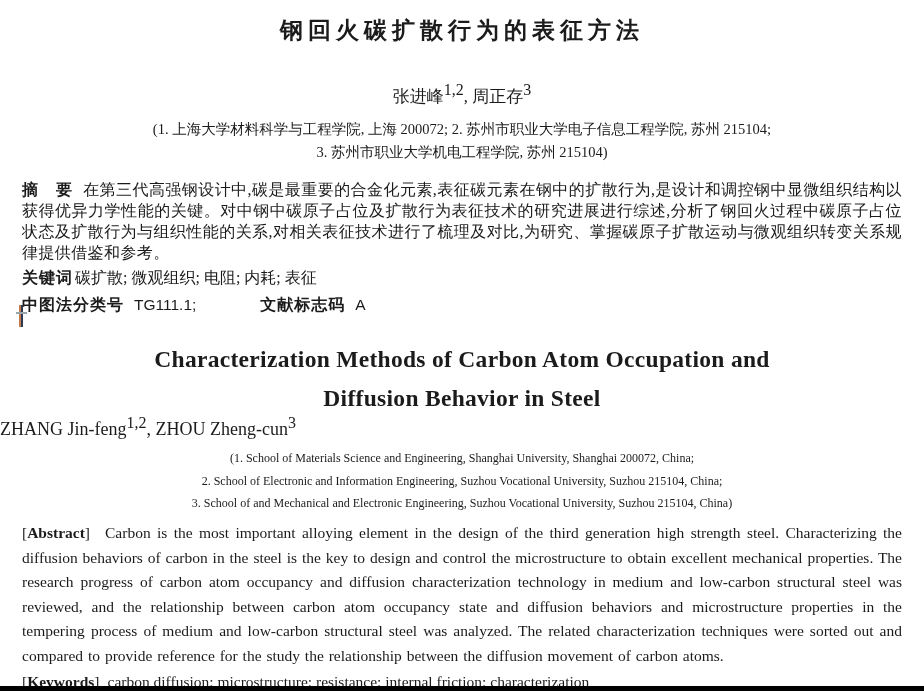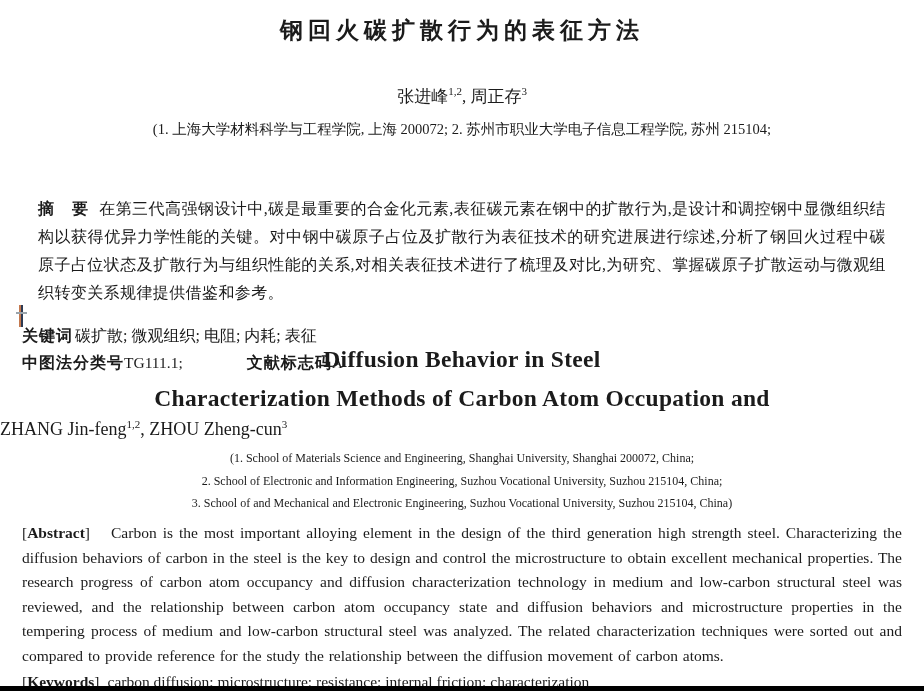--- a/index.html
+++ b/index.html
@@ -22,7 +22,7 @@
     position:absolute;top:86px;left:0;width:100%;text-align:center;
     font-size:17px;line-height:22px;
   }
-  sup{font-size:11px;vertical-align:super;line-height:0;}
+  sup{font-size:16px;vertical-align:super;line-height:0;}
   .zh-affils{
     position:absolute;top:118px;left:0;width:100%;text-align:center;
     font-size:14.5px;line-height:23px;

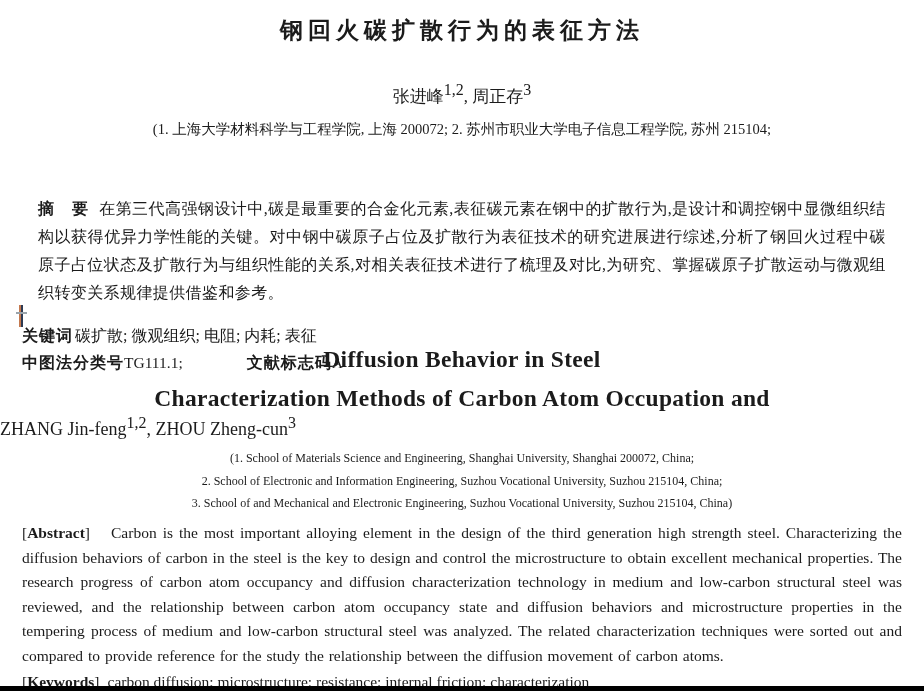--- a/index.html
+++ b/index.html
@@ -88,6 +88,7 @@
 
   <div class="zh-affils">
     <div>(1. 上海大学材料科学与工程学院, 上海 200072; 2. 苏州市职业大学电子信息工程学院, 苏州 215104;</div>
+    <div>3. 苏州市职业大学机电工程学院, 苏州 215104)</div>
   </div>
 
   <div class="zh-body">

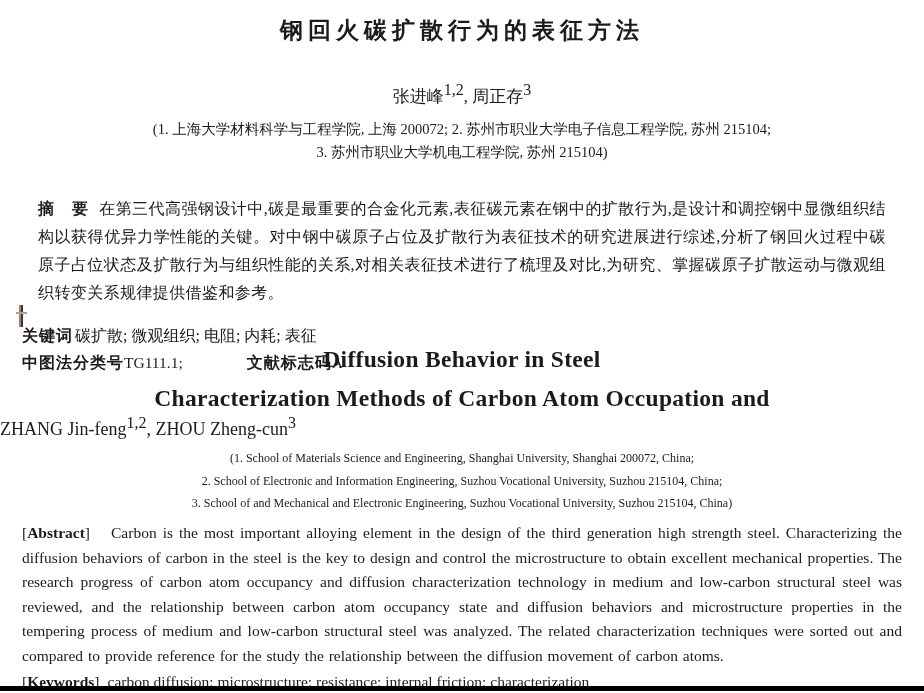--- a/index.html
+++ b/index.html
@@ -29,7 +29,7 @@
   }
   .zh-body{position:absolute;top:179px;left:22px;right:22px;}
   .zh-abstract{
-    margin:16px;font-size:16px;line-height:28px;text-align:justify;
+    margin:0;font-size:16px;line-height:21px;text-align:justify;
     letter-spacing:0.4px;
   }
   .zh-label{

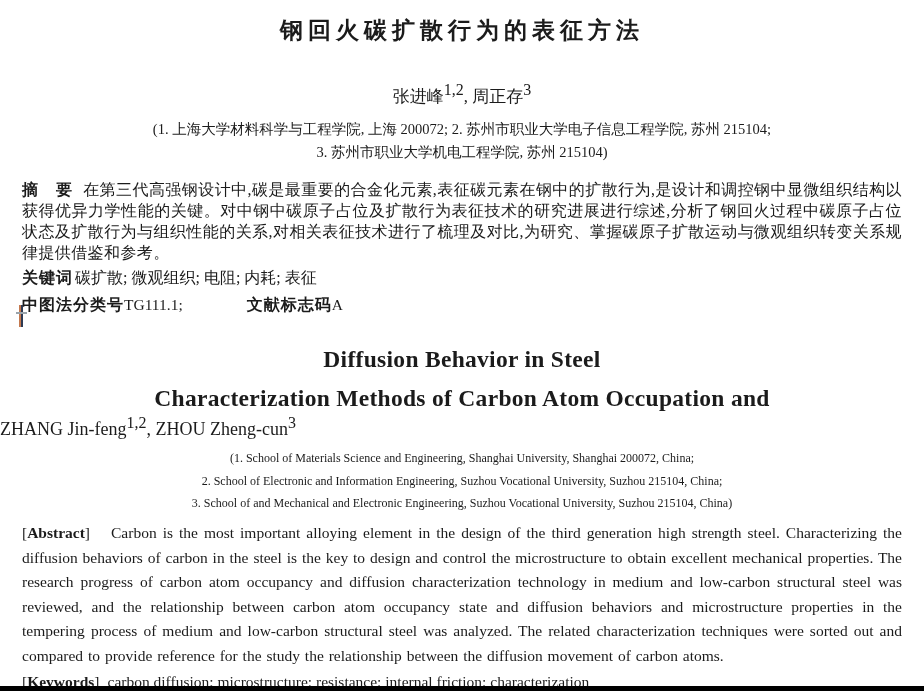--- a/index.html
+++ b/index.html
@@ -40,7 +40,7 @@
   .zh-keywords{margin:2px 0 0;font-size:16px;line-height:26px;}
   .zh-keywords .zh-label{margin-right:2px;}
   .zh-clc{margin:1px 0 0;font-size:15.5px;line-height:25px;}
-  .zh-clc .clc-value{font-family:Liberation Serif, serif;font-weight:normal;}
+  .zh-clc .clc-value{margin-left:10px;font-family:Liberation Sans, sans-serif;font-weight:normal;}
   .zh-clc .doc-code-label{margin-left:64px;}
 
   

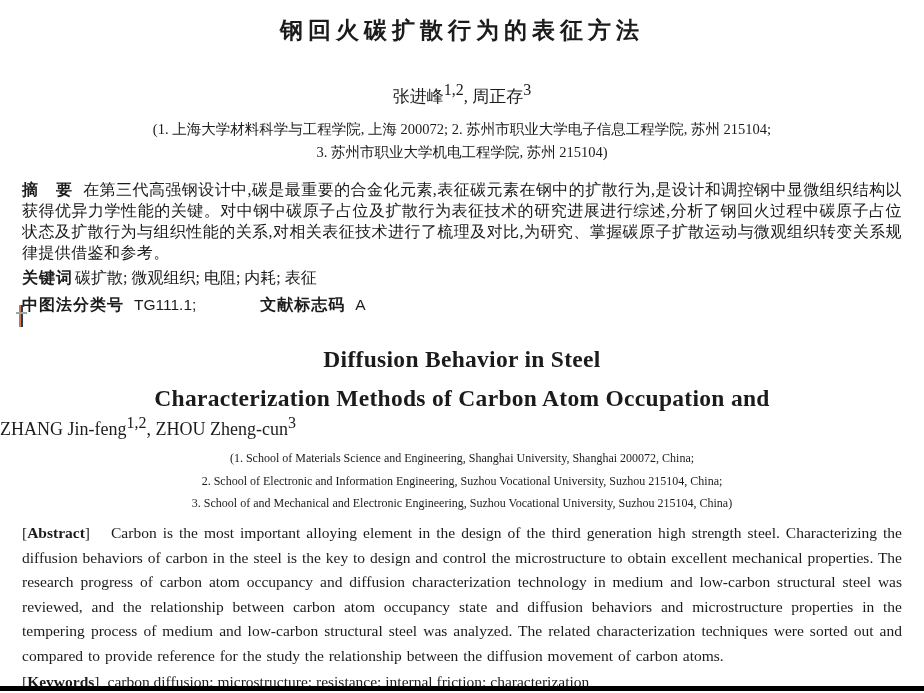--- a/index.html
+++ b/index.html
@@ -98,8 +98,8 @@
   </div>
 
   <h2 class="en-title">
+    <div>Characterization Methods of Carbon Atom Occupation and</div>
     <div>Diffusion Behavior in Steel</div>
-    <div>Characterization Methods of Carbon Atom Occupation and</div>
   </h2>
 
   <div class="en-authors"><span>ZHANG Jin-feng</span><sup>1,2</sup><span>, </span><span>ZHOU Zheng-cun</span><sup>3</sup></div>

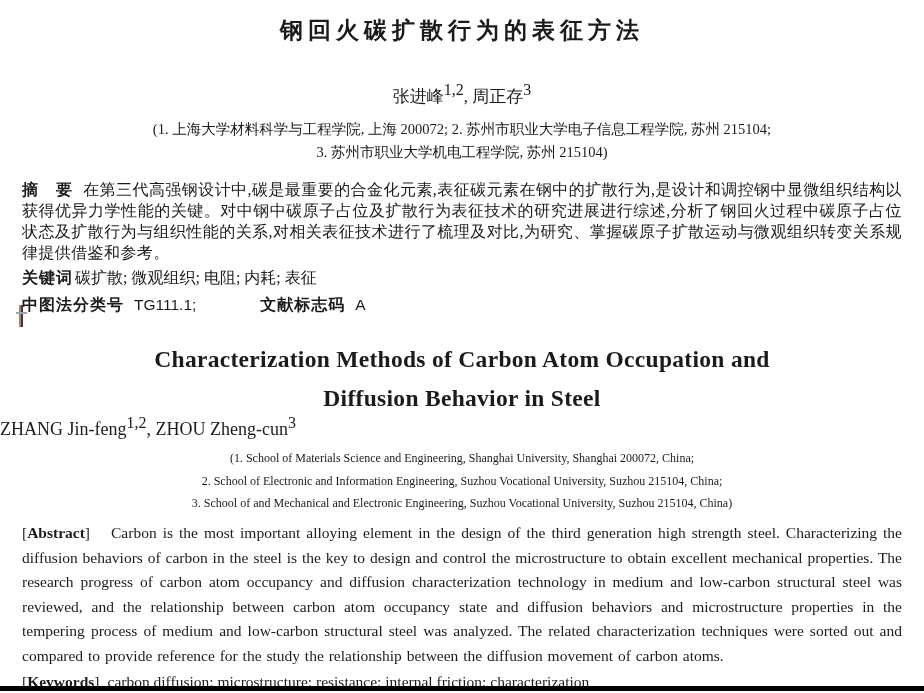--- a/index.html
+++ b/index.html
@@ -63,7 +63,7 @@
     word-spacing:1px;
   }
   .en-label{font-weight:bold;}
-  .en-text{margin-left:21px;}
+  .en-text{margin-left:15px;}
   .en-keywords{margin:2px 0 0;font-size:15.5px;line-height:24px;}
   .en-keywords .en-text{margin-left:8px;}
 

